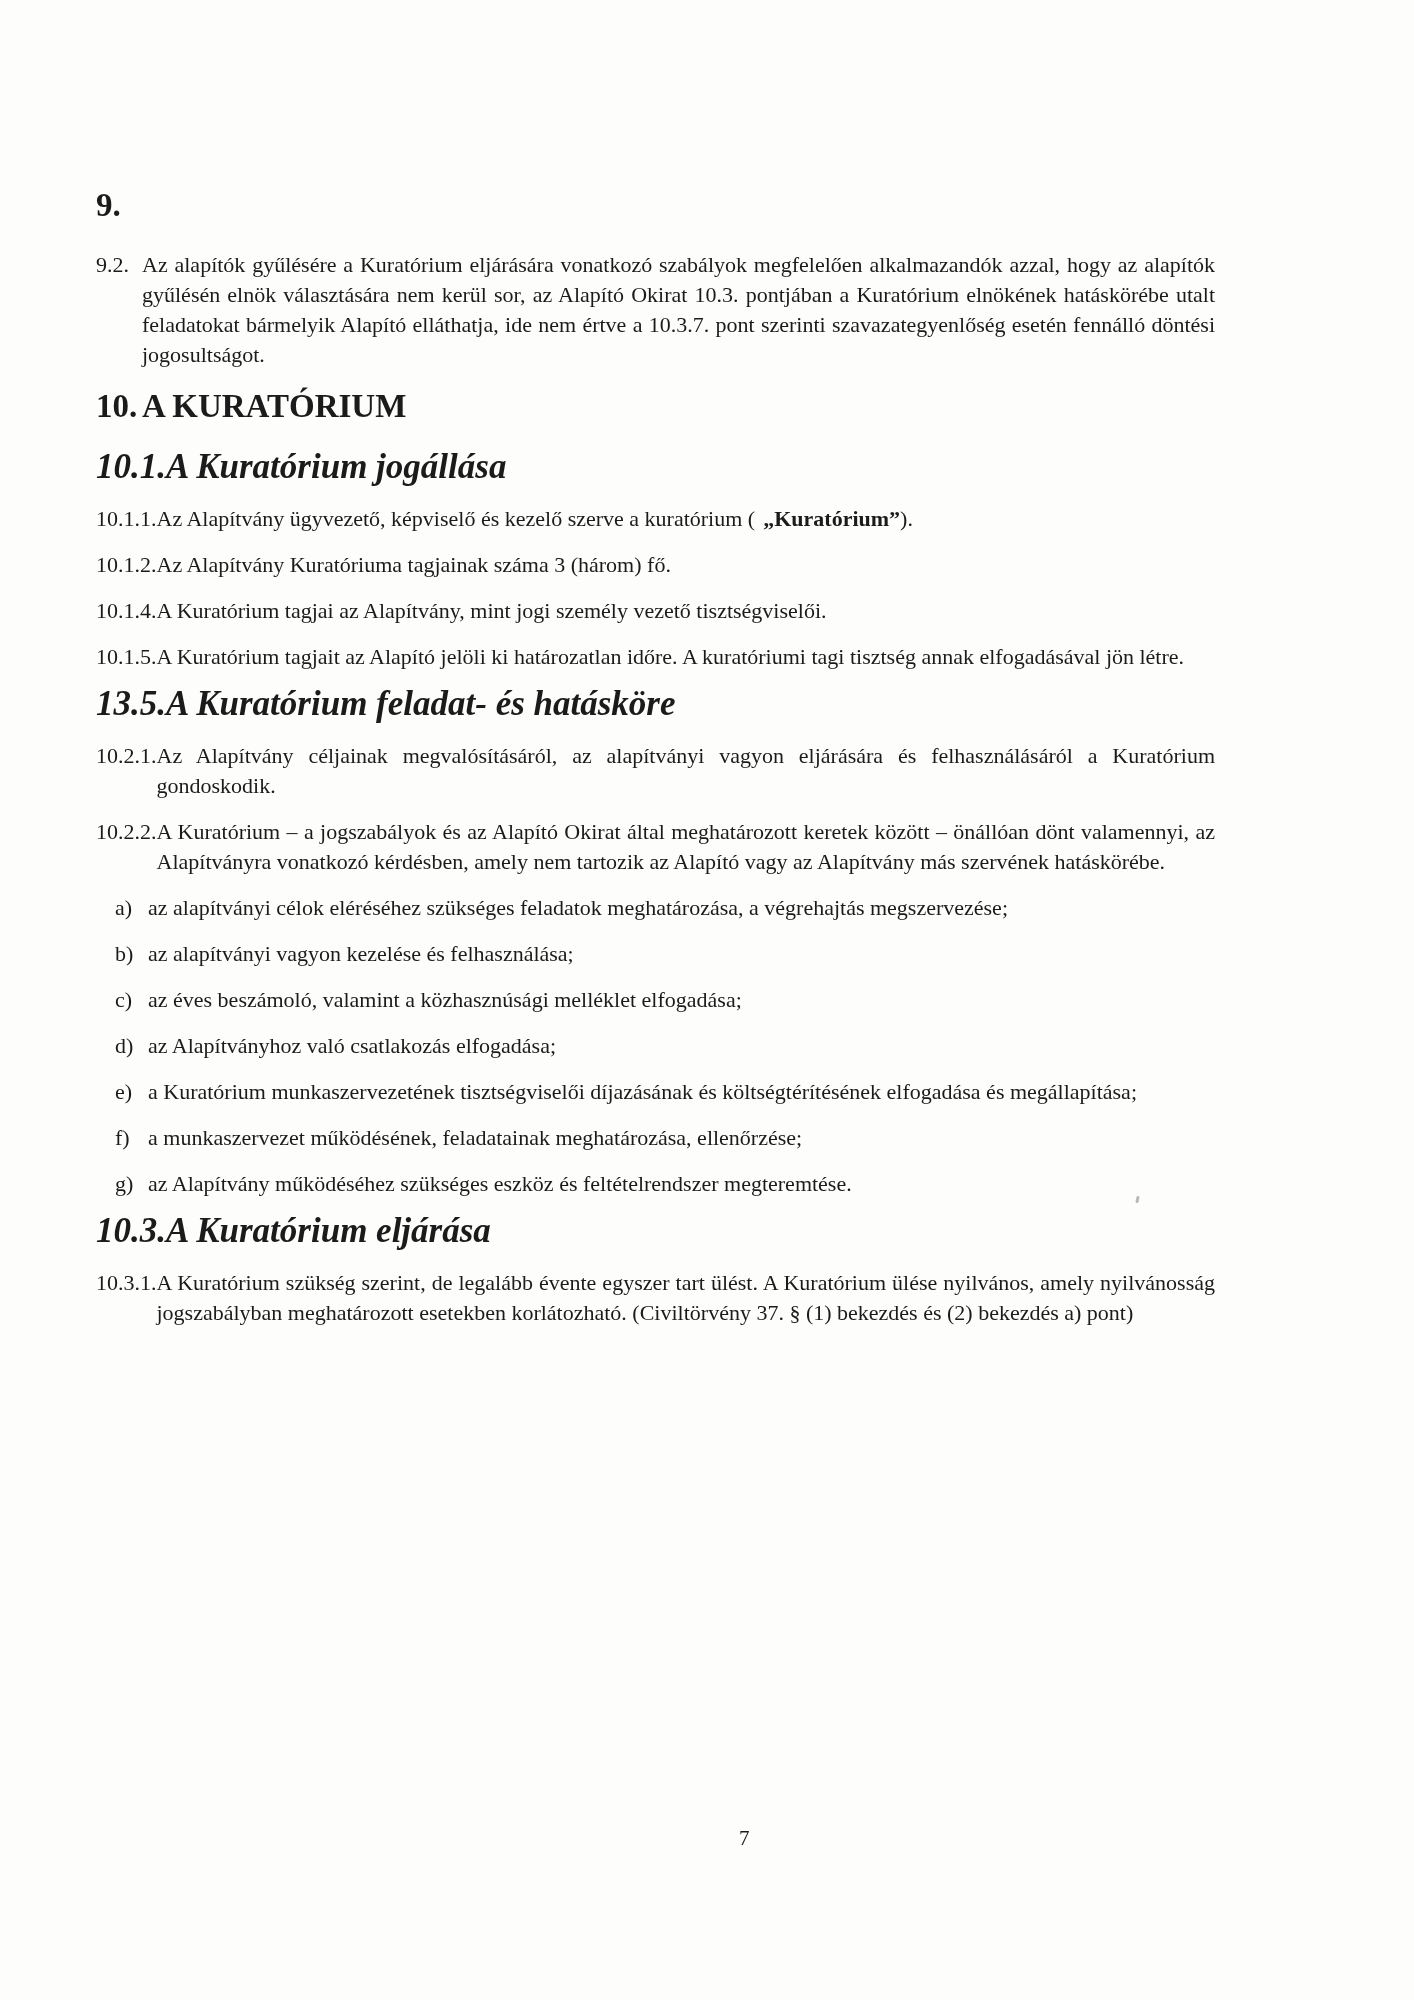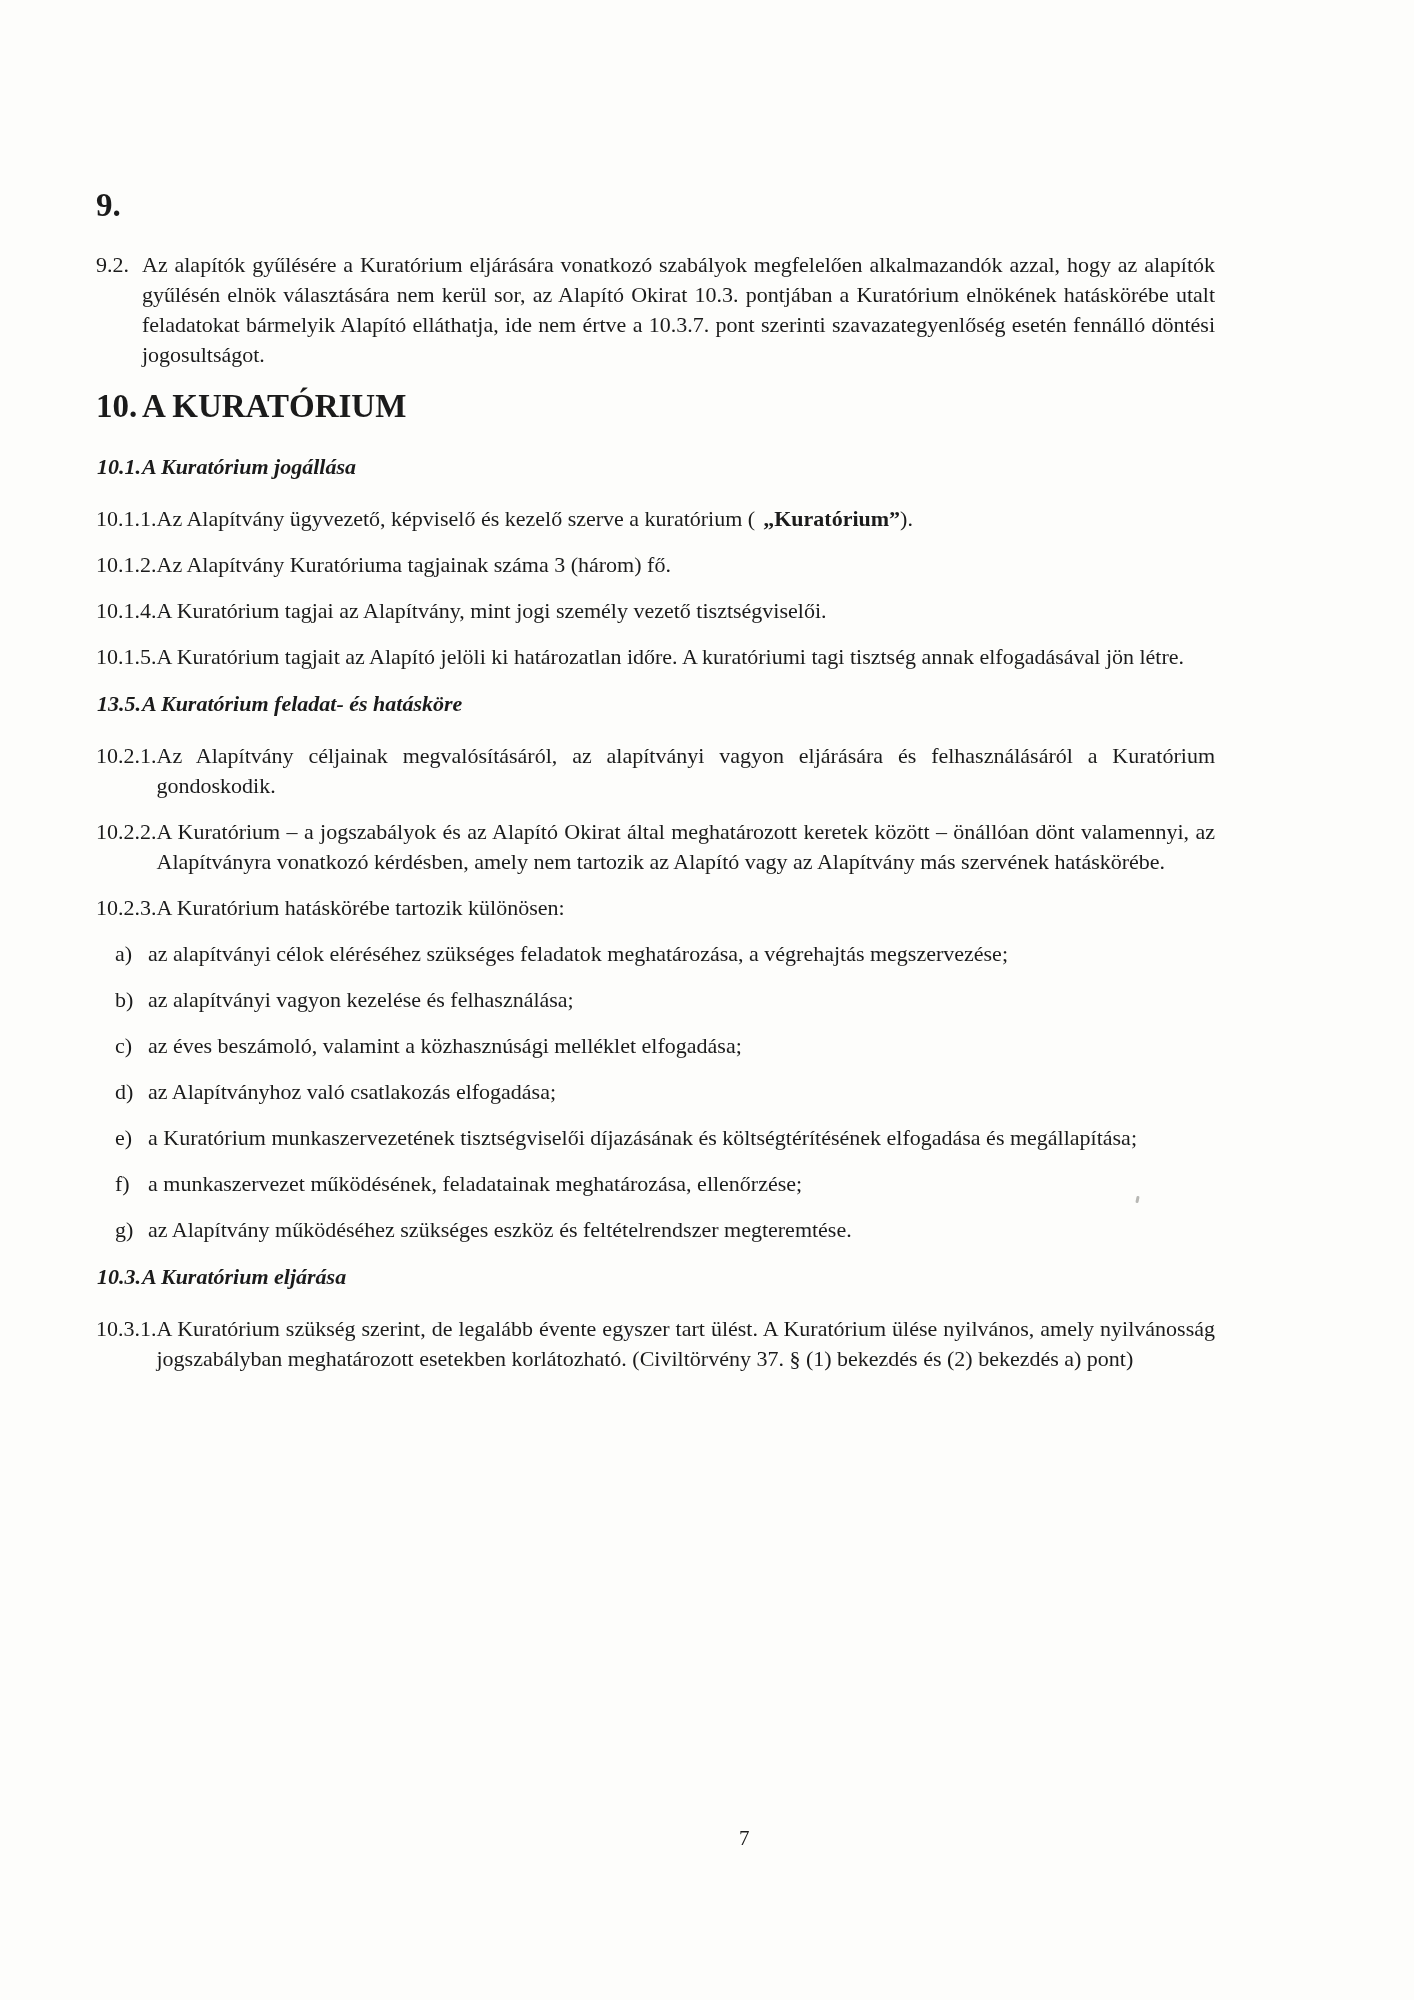--- a/index.html
+++ b/index.html
@@ -46,7 +46,7 @@
     margin: 3px 0 21px 0;
     font-weight: bold;
     font-style: italic;
-    font-size: 22px;
+    font-size: 35px;
     line-height: 32px;
     text-align: center;
   }

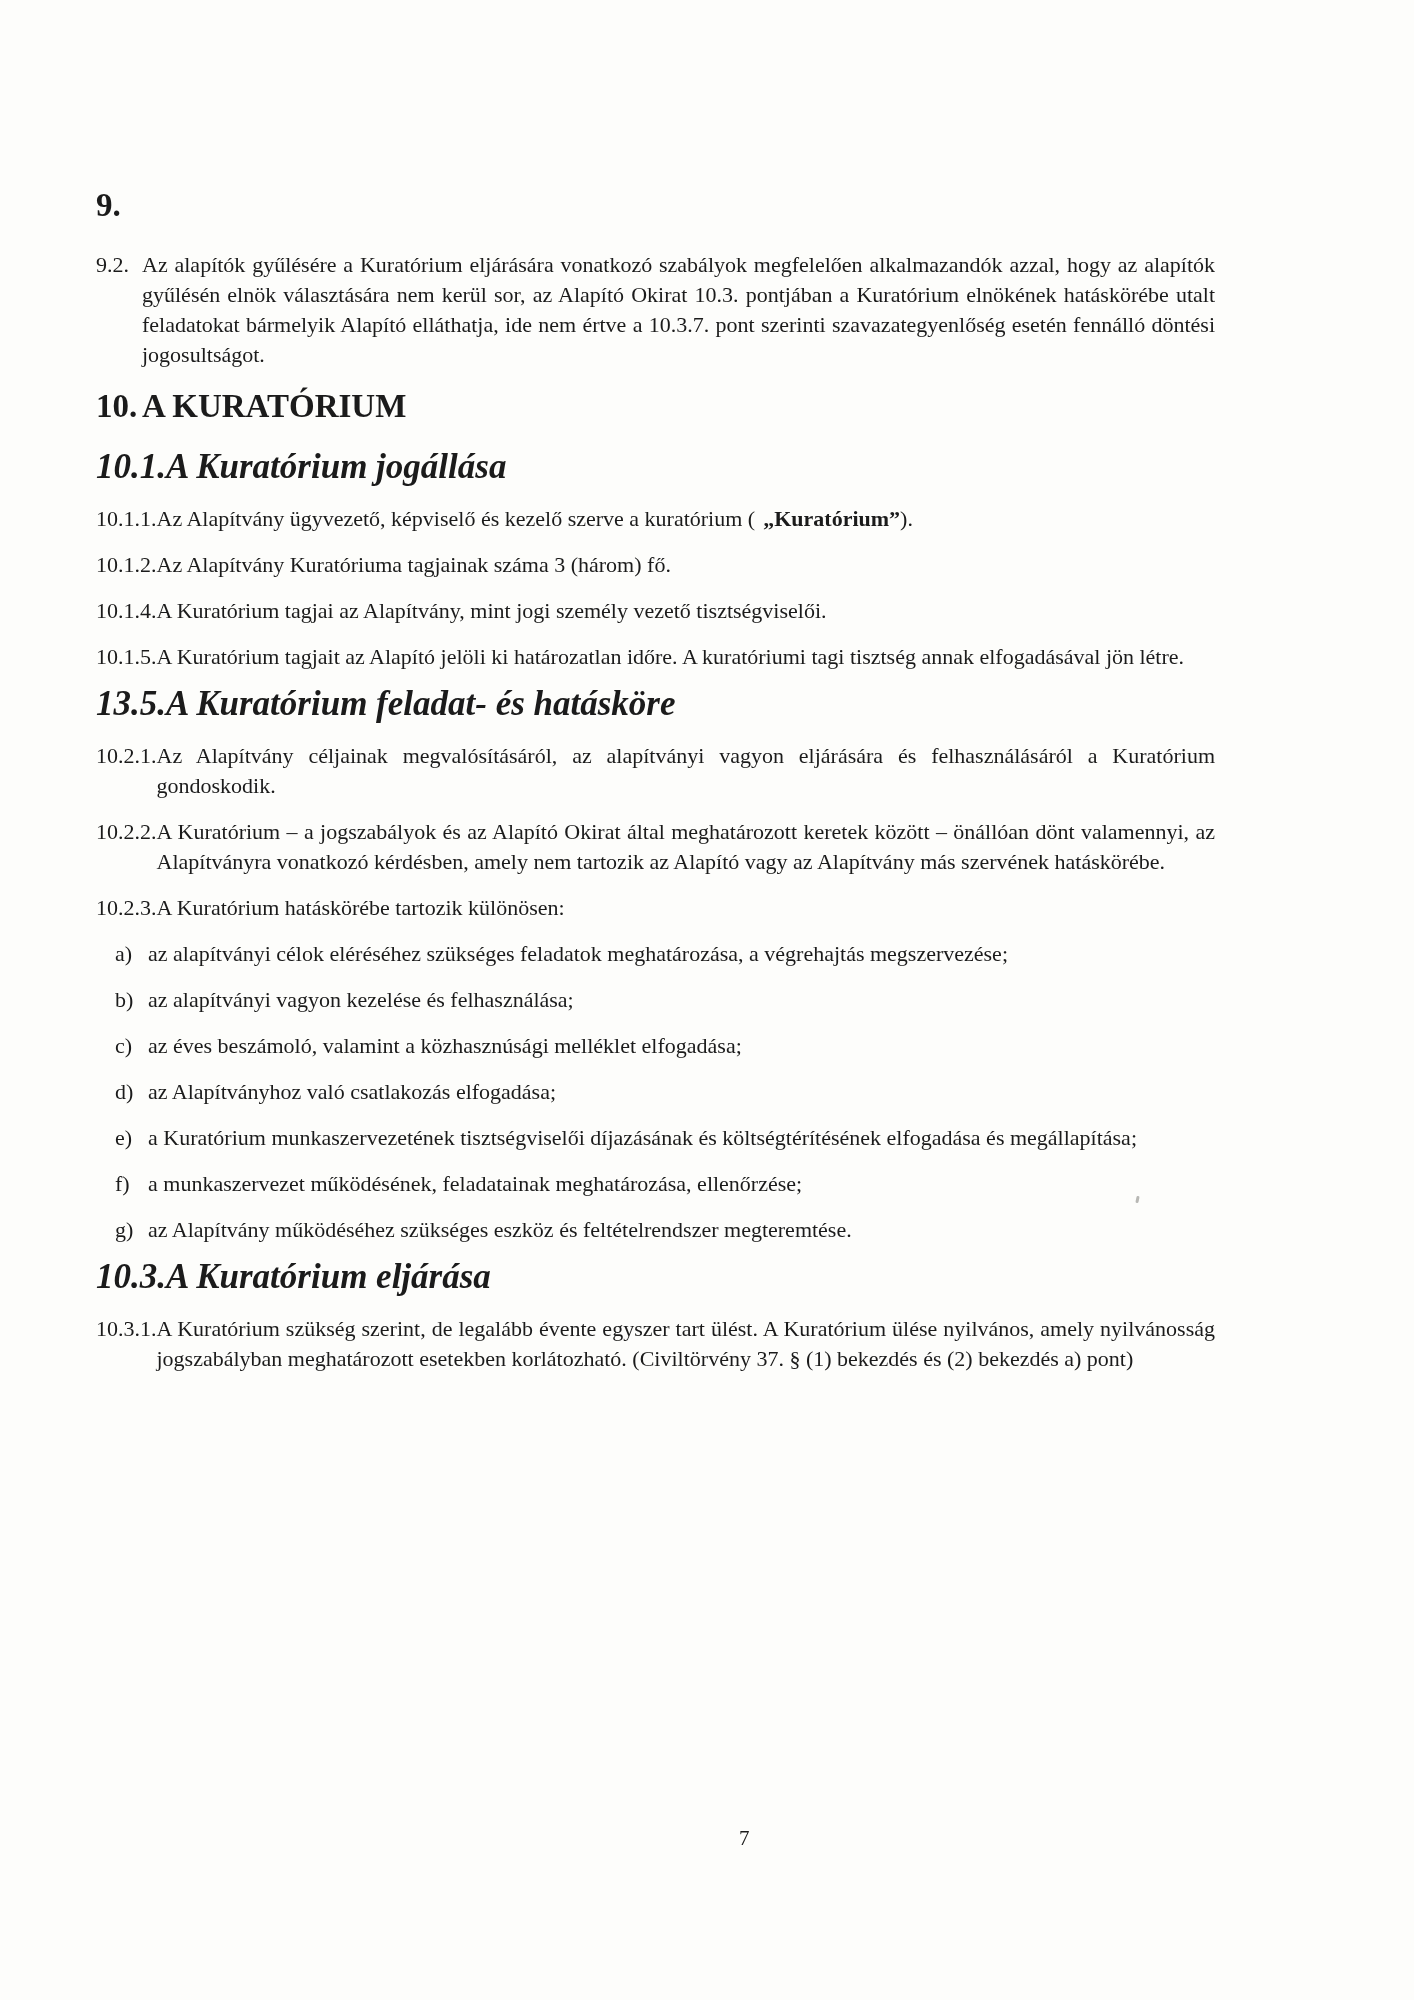--- a/index.html
+++ b/index.html
@@ -144,10 +144,6 @@
     <span class="ptext">A Kuratórium – a jogszabályok és az Alapító Okirat által meghatározott keretek között – önállóan dönt valamennyi, az Alapítványra vonatkozó kérdésben, amely nem tartozik az Alapító vagy az Alapítvány más szervének hatáskörébe.</span>
   </div>
 
-  <div class="row">
-    <span class="num">10.2.3.</span>
-    <span class="ptext">A Kuratórium hatáskörébe tartozik különösen:</span>
-  </div>
 
   <div class="row letter">
     <span class="num">a)</span>

